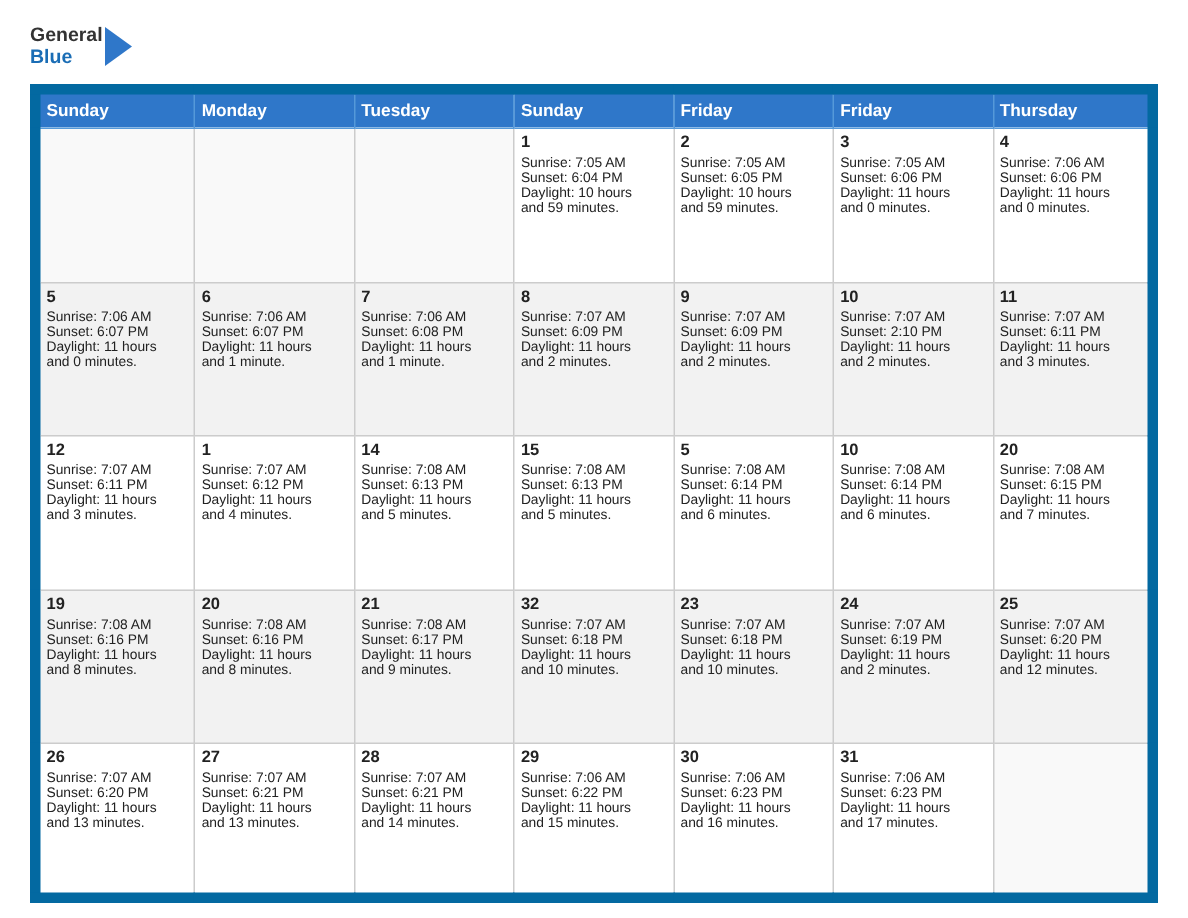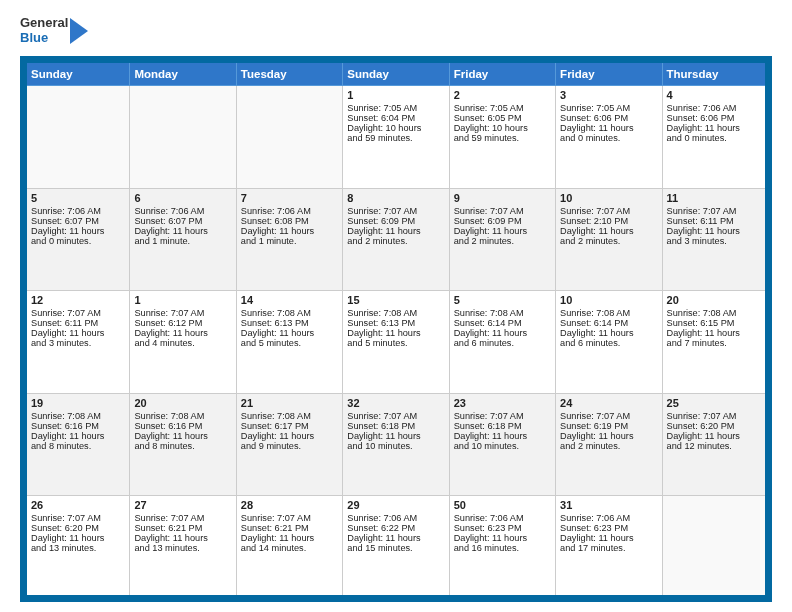--- a/index.html
+++ b/index.html
@@ -329,7 +329,7 @@
             <div>and 15 minutes.</div>
           </td>
           <td>
-            <span class="day-num">50</span>
+            <span class="day-num">30</span>
             <div>Sunrise: 7:06 AM</div>
             <div>Sunset: 6:23 PM</div>
             <div>Daylight: 11 hours</div>

